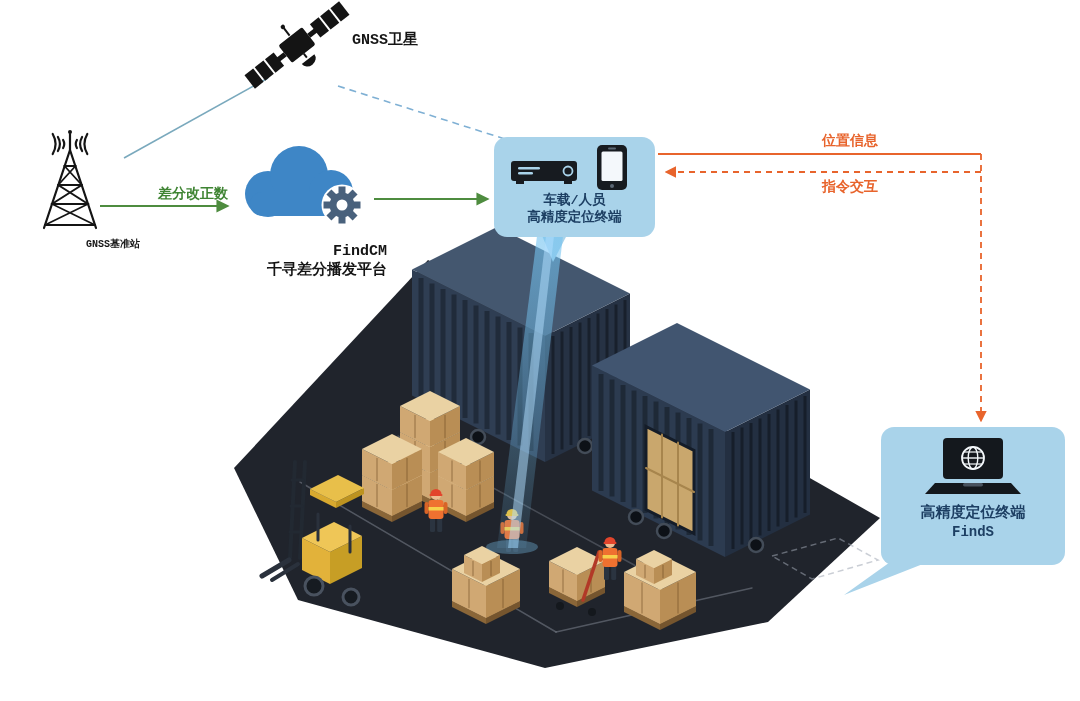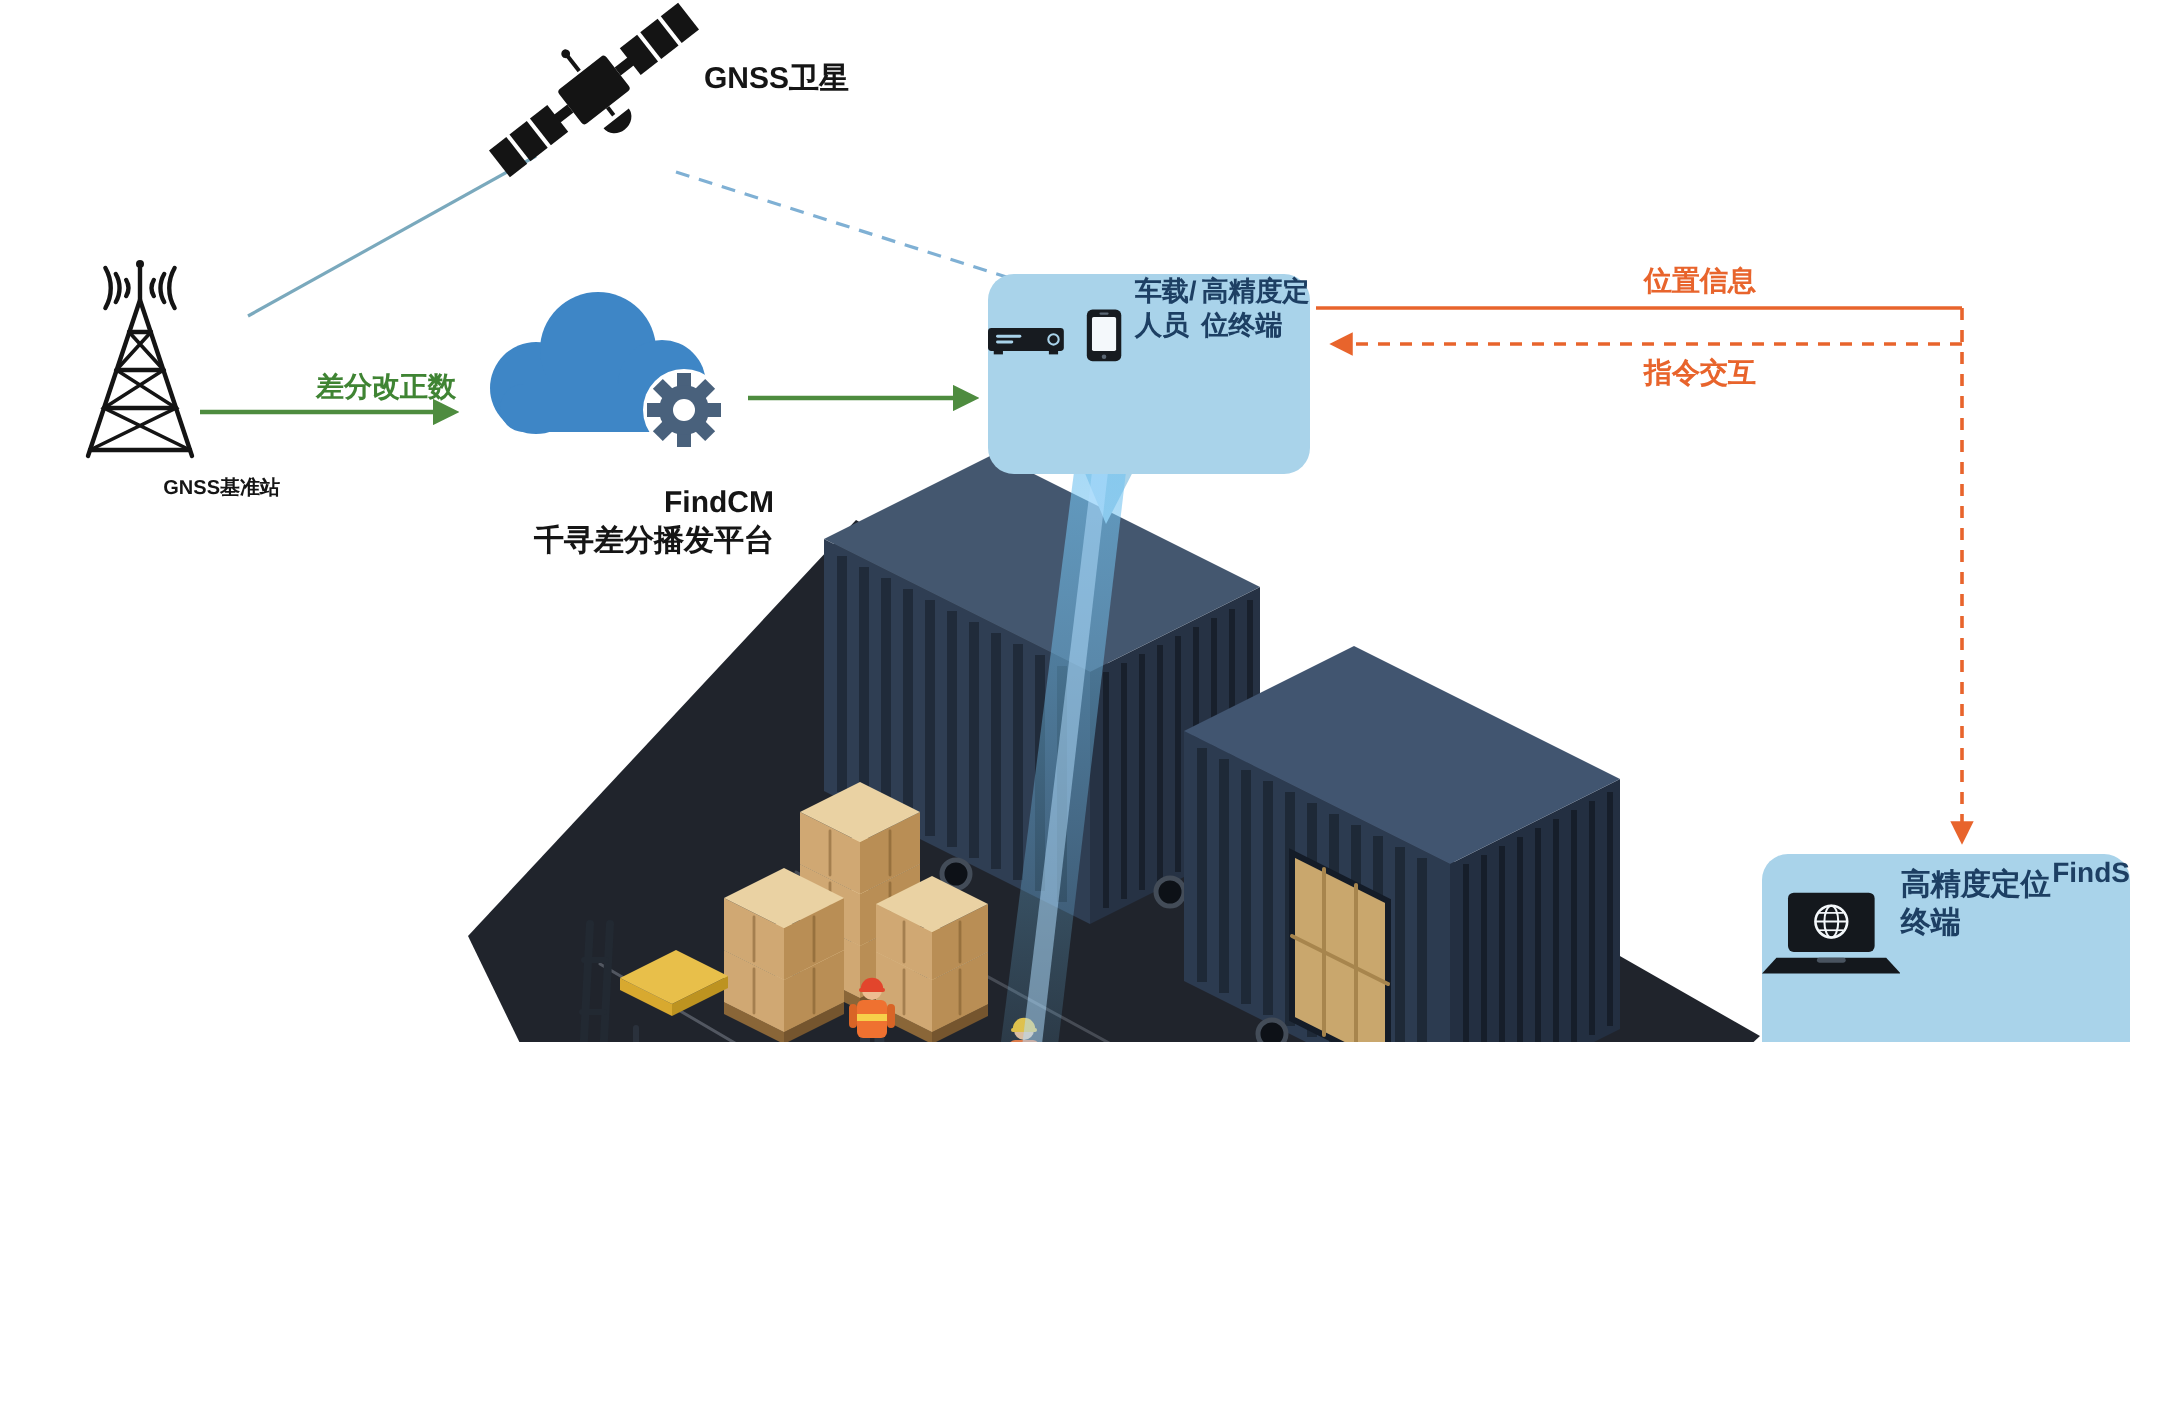--- a/index.html
+++ b/index.html
@@ -9,8 +9,8 @@
     --cloud-blue:#3e86c6; --line-blue:#7aa9bd; --dash-blue:#7fb0d4;
   }
   html,body{margin:0;padding:0;background:#fff}
-  .canvas{position:relative;width:1080px;height:521px;background:#fff;overflow:hidden;
-          font-family:Liberation Sans, sans-serif}
+  .canvas{position:relative;width:1080px;height:701px;background:#fff;overflow:hidden;
+          font-family:Liberation Mono, monospace}
   .base{position:absolute;left:0;top:0}
   .lbl{position:absolute;color:#151515;white-space:nowrap}
   .center{text-align:right}

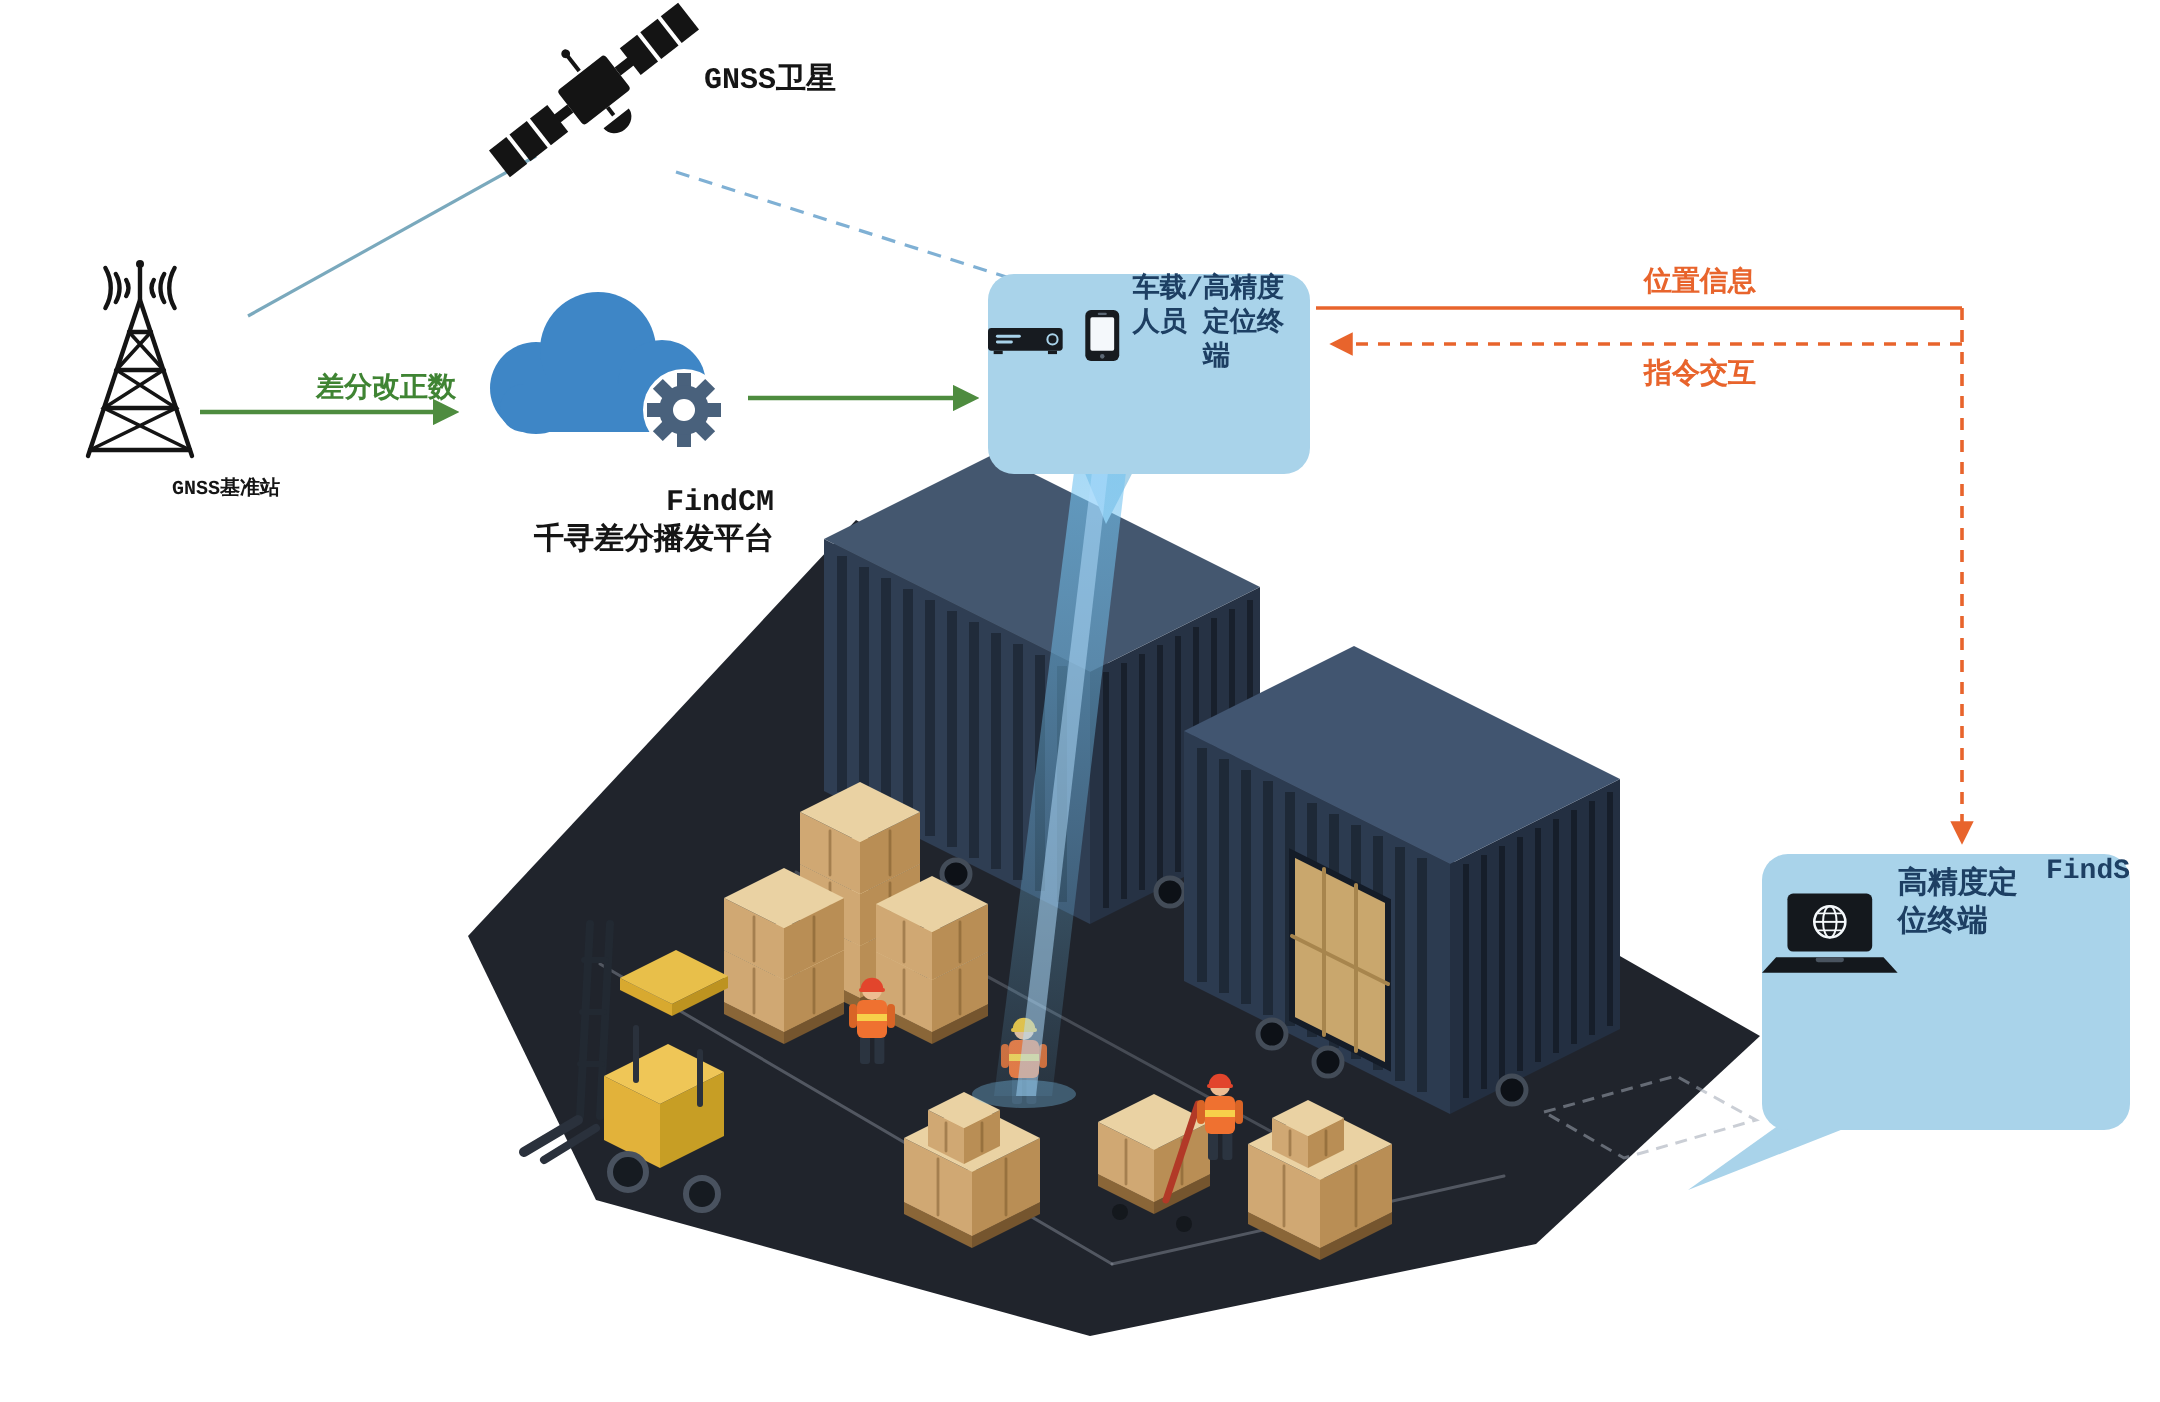--- a/index.html
+++ b/index.html
@@ -25,7 +25,7 @@
   .cloud{fill:var(--cloud-blue)}
   .tail{fill:var(--panel-blue)}
   .panel{position:absolute;background:var(--panel-blue);border-radius:13px;
-         display:flex;flex-direction:row;}
+         display:flex;flex-direction:column;align-items:center}
   .ptxt{color:var(--panel-text);font-weight:700;line-height:17px}
 </style>
 </head>

